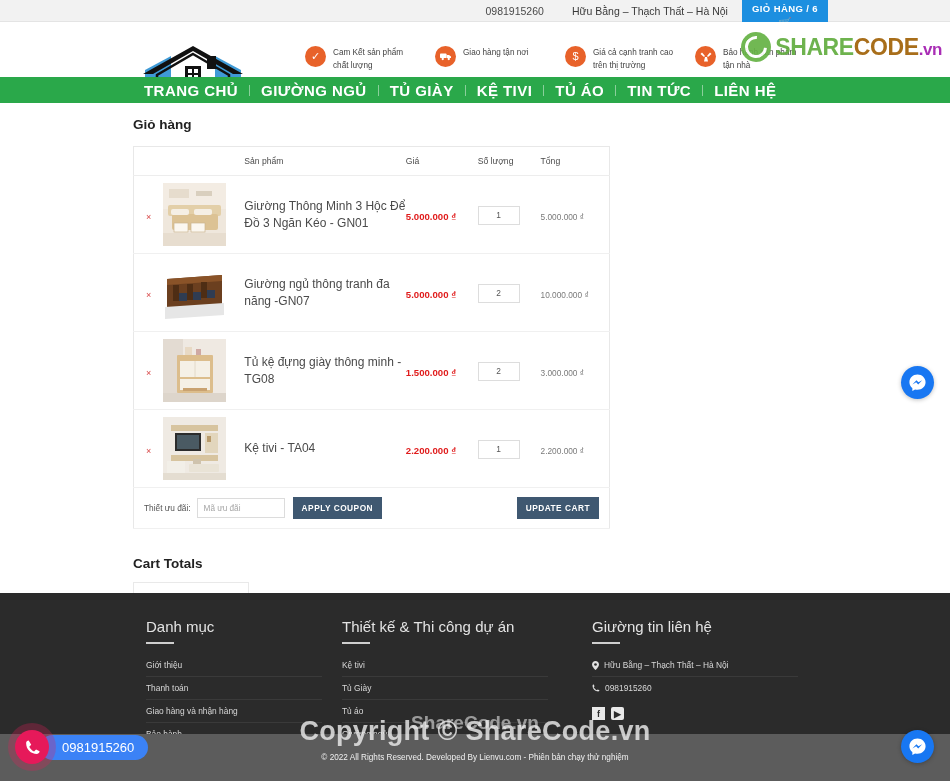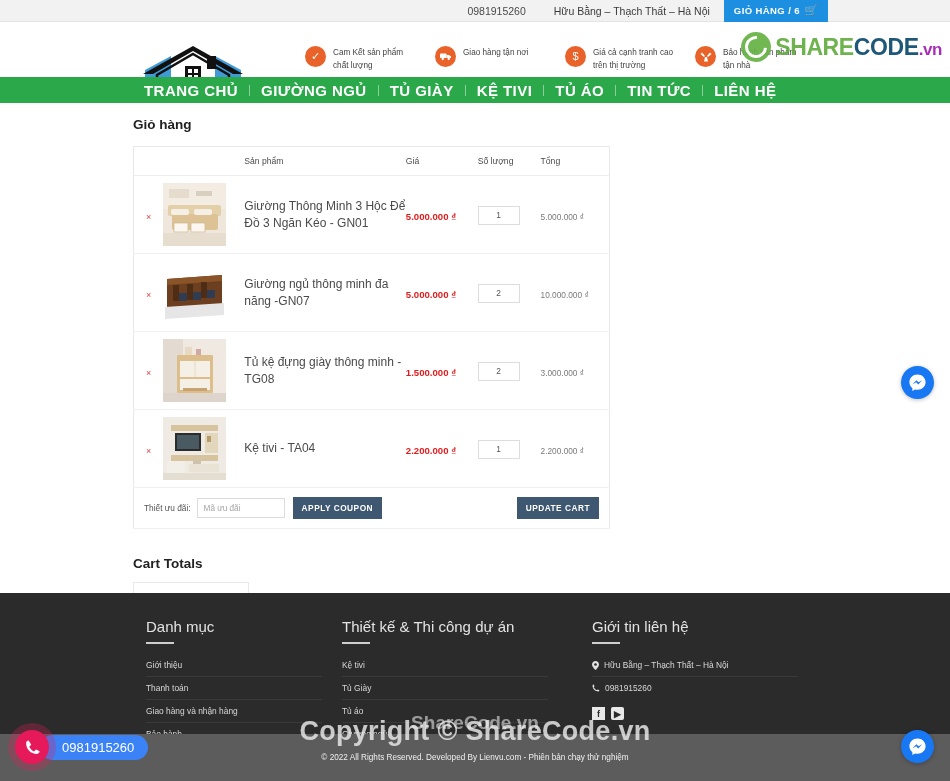--- a/index.html
+++ b/index.html
@@ -25,7 +25,7 @@
   .cart-btn {
     background: #1c8fe0; color: #fff; font-size: 9.5px; font-weight: bold;
     letter-spacing: .4px; padding: 4px 10px 5px 10px; height: 24px;
-    display: flex; align-items: center; gap: 4px; cursor: pointer; margin-right: 122px;
+    display: flex; align-items: center; gap: 4px; cursor: pointer; margin-right: 122px; flex-direction: column;
   }
   .cart-glyph { font-size: 11px; line-height: 1; }
 

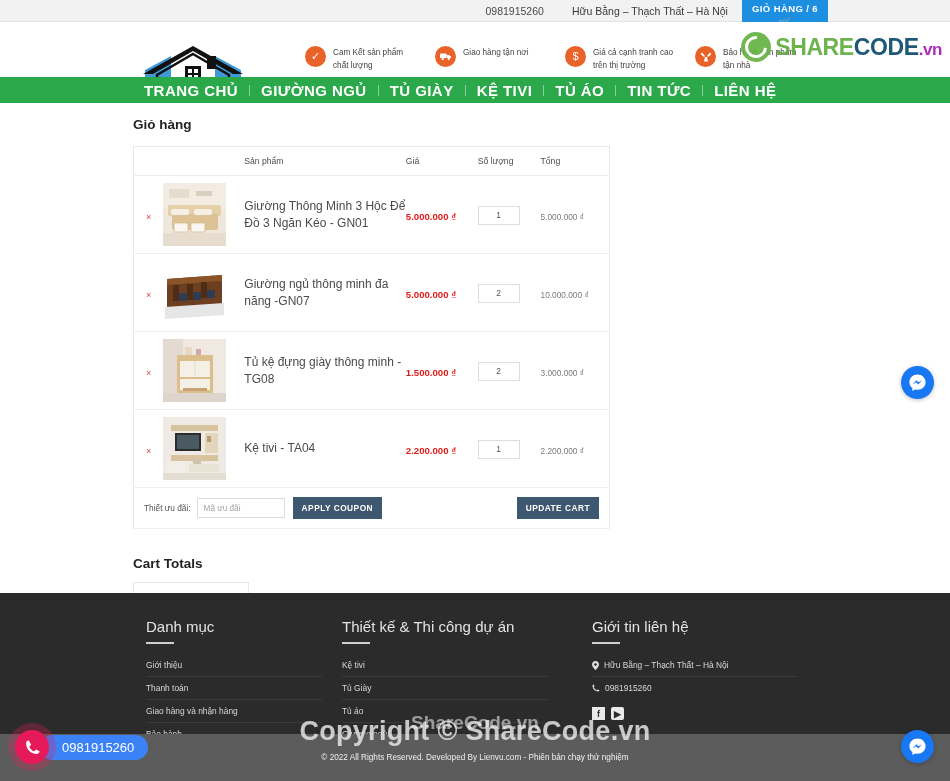--- a/index.html
+++ b/index.html
@@ -55,7 +55,7 @@
                     border: 3px solid #fff; border-right-color: transparent; transform: rotate(-40deg); }
   .wm-word { font-size: 23px; font-weight: bold; letter-spacing: -.4px; }
   .wm-word .a { color: #62ad3f; }
-  .wm-word .b { color: #0c4a6e; }
+  .wm-word .b { color: #a16207; }
   .wm-word .c { color: #a21caf; font-size: 17px; }
 
   

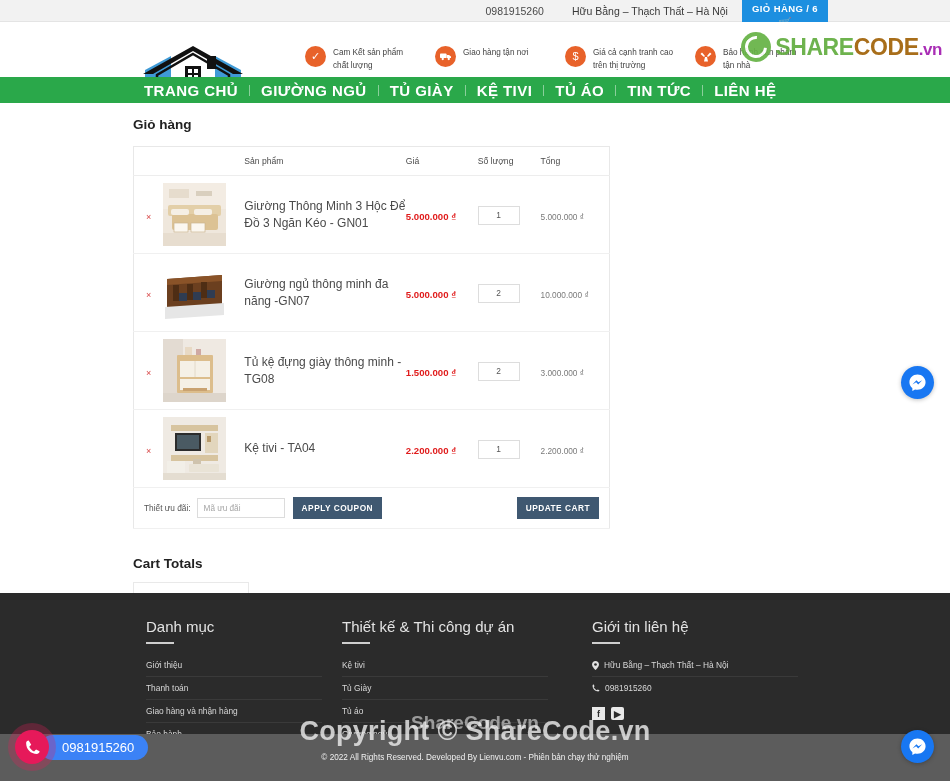--- a/index.html
+++ b/index.html
@@ -340,7 +340,7 @@
               </svg>
             </td>
             <td class="col-name">
-              <div class="prod-name">Giường ngủ thông minh đa năng -GN07</div>
+              <div class="prod-name">Giường ngủ thông tranh đa năng -GN07</div>
             </td>
             <td class="col-price">
               <span class="prod-price">5.000.000 ₫</span>

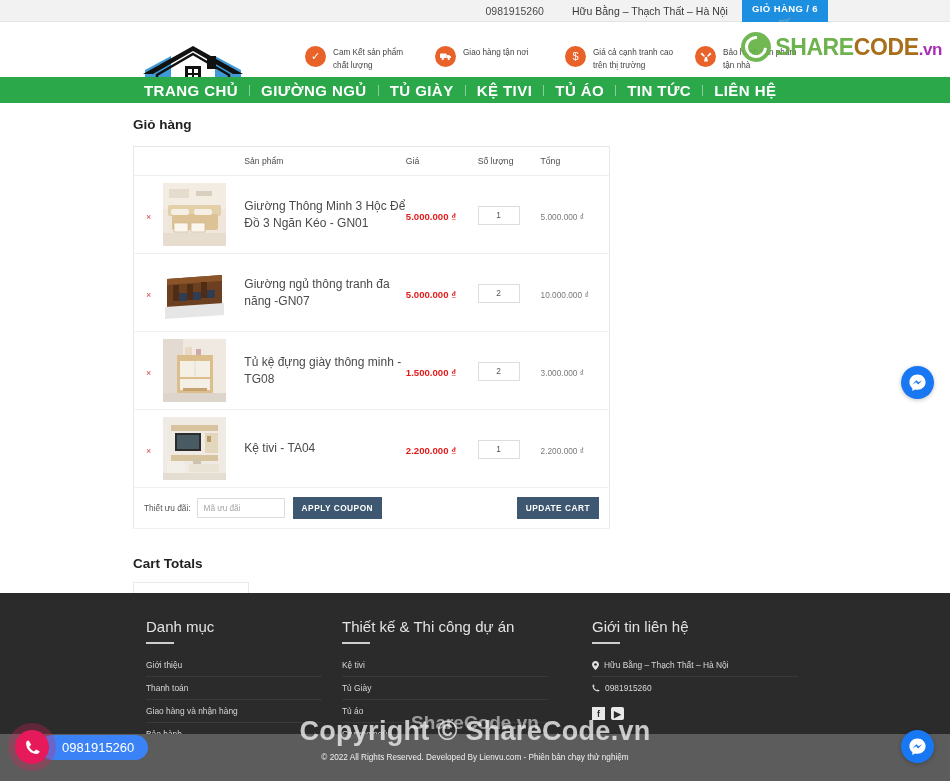--- a/index.html
+++ b/index.html
@@ -471,7 +471,7 @@
       </div>
 
       <div class="fcol wide">
-        <div class="fcol-title">Giới tin liên hệ</div>
+        <div class="fcol-title">Giường tin liên hệ</div>
         <div class="fcol-rule"></div>
         <div class="fline">
           <svg width="7" height="9" viewBox="0 0 10 13">

